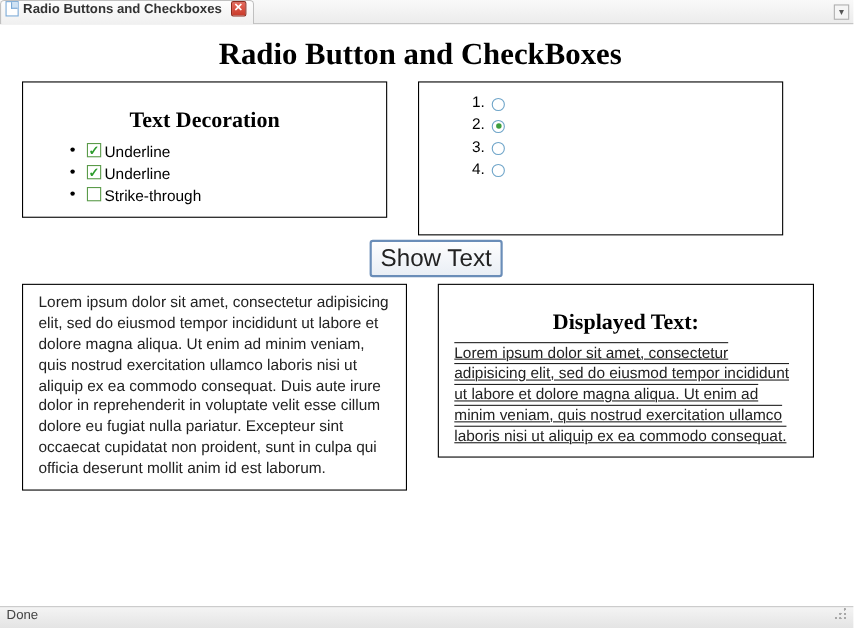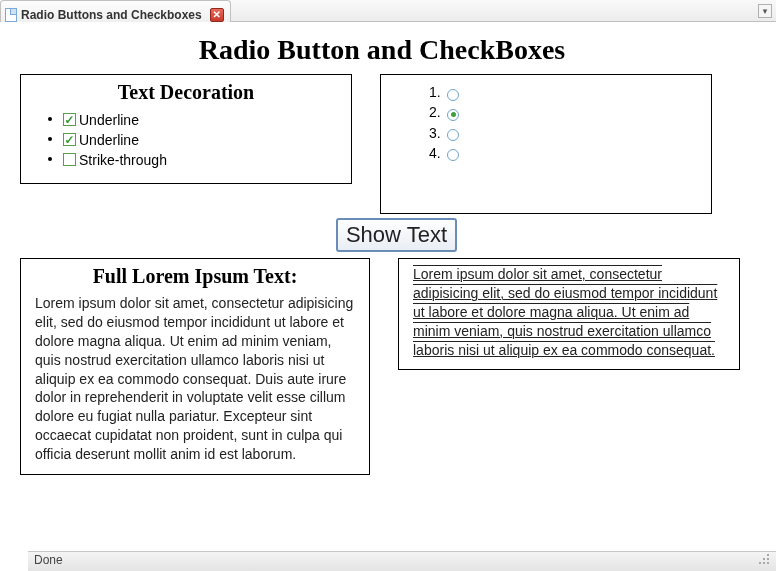--- a/index.html
+++ b/index.html
@@ -24,7 +24,7 @@
   }
   .tab {
     display: flex;
-    align-items: flex-end;
+    align-items: flex-start;
     height: 22px;
     padding: 0 6px 0 4px;
     background: linear-gradient(#fdfdfd, #f0f0f0);

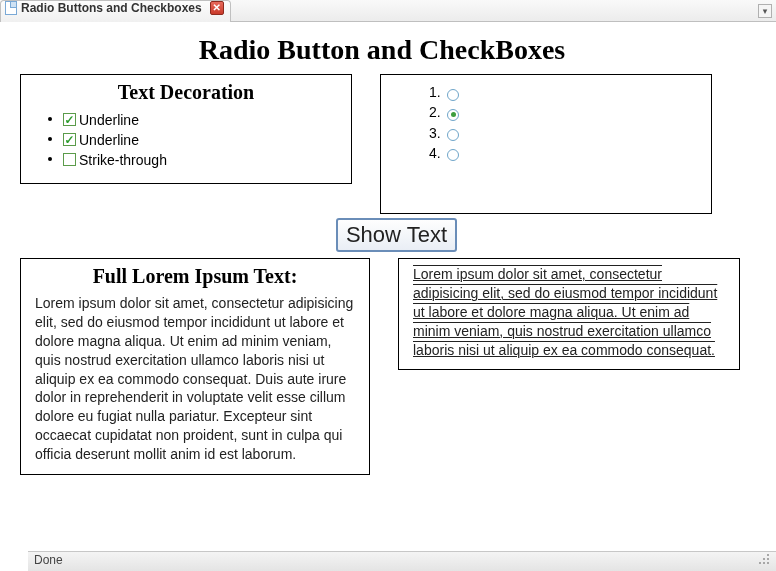--- a/index.html
+++ b/index.html
@@ -95,7 +95,7 @@
     font-weight: bold;
     font-size: 20px;
     text-align:center;
-    margin: 0 0 6px 0;
+    margin: 17px 0 6px 0;
   }
   
   .top-left { width: 332px; min-height: 110px; }

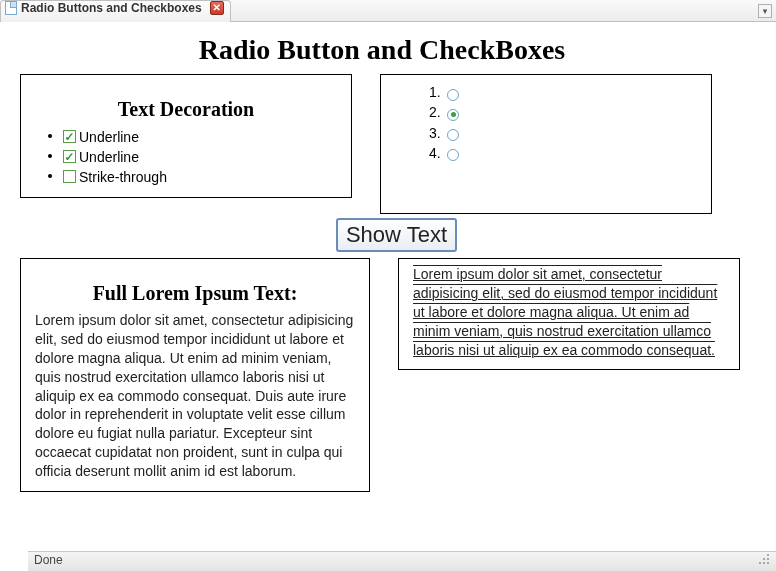--- a/index.html
+++ b/index.html
@@ -105,7 +105,7 @@
     margin: 0;
     padding-left: 28px;
   }
-  .deco-list li { margin: 2px 0; }
+  .deco-list li { margin: 2px 16px; }
   .cb, .rb {
     display:inline-block;
     vertical-align:middle;

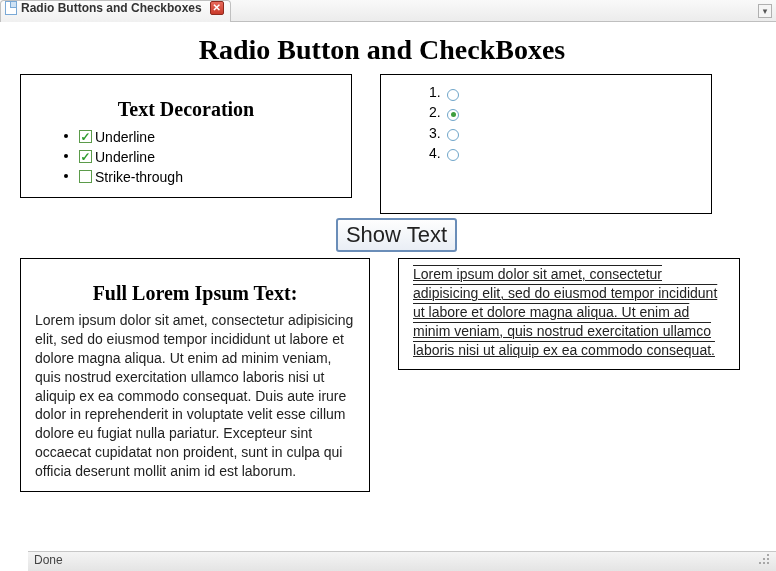--- a/index.html
+++ b/index.html
@@ -241,7 +241,6 @@
 
   <div class="row">
     <div class="panel bot-left">
-      <div class="panel-title">Full Lorem Ipsum Text:</div>
       <p class="body-text">Lorem ipsum dolor sit amet, consectetur adipisicing elit, sed do eiusmod tempor incididunt ut labore et dolore magna aliqua. Ut enim ad minim veniam, quis nostrud exercitation ullamco laboris nisi ut aliquip ex ea commodo consequat. Duis aute irure dolor in reprehenderit in voluptate velit esse cillum dolore eu fugiat nulla pariatur. Excepteur sint occaecat cupidatat non proident, sunt in culpa qui officia deserunt mollit anim id est laborum.</p>
     </div>
     <div class="panel bot-right">

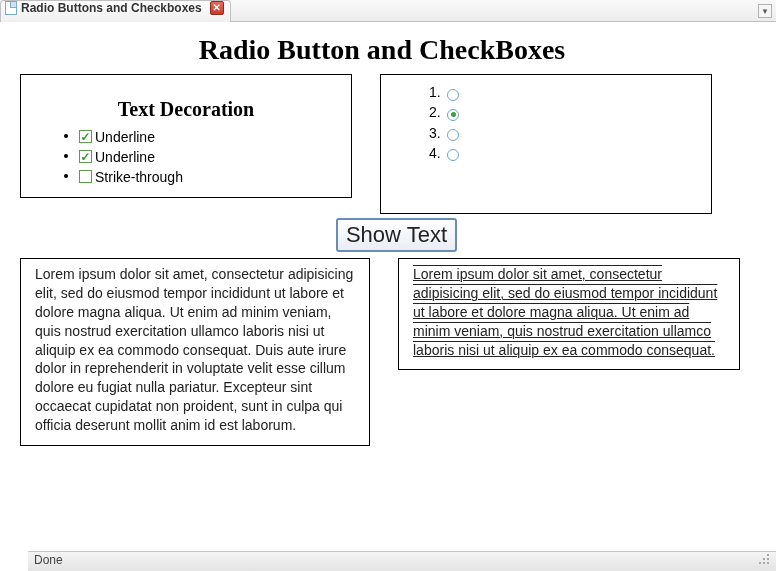--- a/index.html
+++ b/index.html
@@ -244,6 +244,7 @@
       <p class="body-text">Lorem ipsum dolor sit amet, consectetur adipisicing elit, sed do eiusmod tempor incididunt ut labore et dolore magna aliqua. Ut enim ad minim veniam, quis nostrud exercitation ullamco laboris nisi ut aliquip ex ea commodo consequat. Duis aute irure dolor in reprehenderit in voluptate velit esse cillum dolore eu fugiat nulla pariatur. Excepteur sint occaecat cupidatat non proident, sunt in culpa qui officia deserunt mollit anim id est laborum.</p>
     </div>
     <div class="panel bot-right">
+      <div class="panel-title">Displayed Text:</div>
       <p class="body-text displayed">Lorem ipsum dolor sit amet, consectetur adipisicing elit, sed do eiusmod tempor incididunt ut labore et dolore magna aliqua. Ut enim ad minim veniam, quis nostrud exercitation ullamco laboris nisi ut aliquip ex ea commodo consequat.</p>
     </div>
   </div>

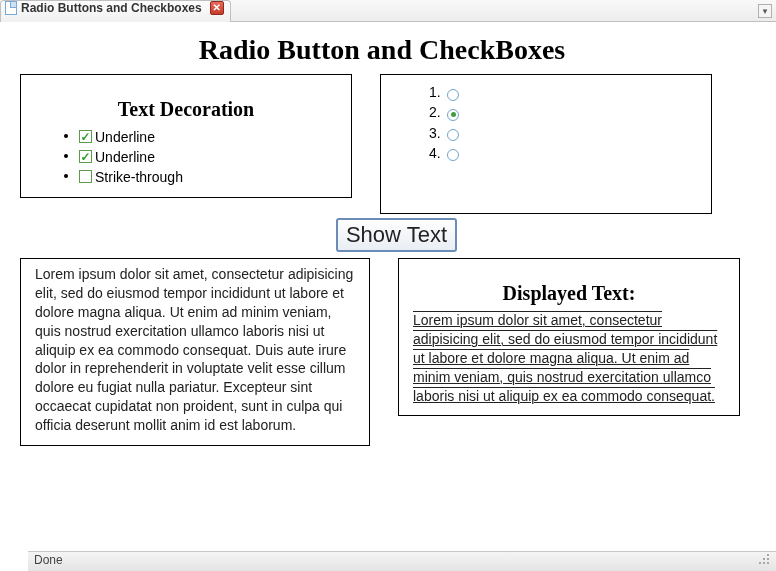--- a/index.html
+++ b/index.html
@@ -179,9 +179,9 @@
     height:20px;
     background:linear-gradient(#f4f4f4,#e4e4e4);
     border-top:1px solid #c7c7c7;
-    display:flex;align-items:center;justify-content:space-between;
+    display:flex;align-items:flex-start;justify-content:space-between;
     padding:0 4px 4px 6px;
-    font-size:12px;color:#444;margin-left:28px;
+    font-size:12px;color:#444;
   }
   .grip {
     width:14px;height:14px;

